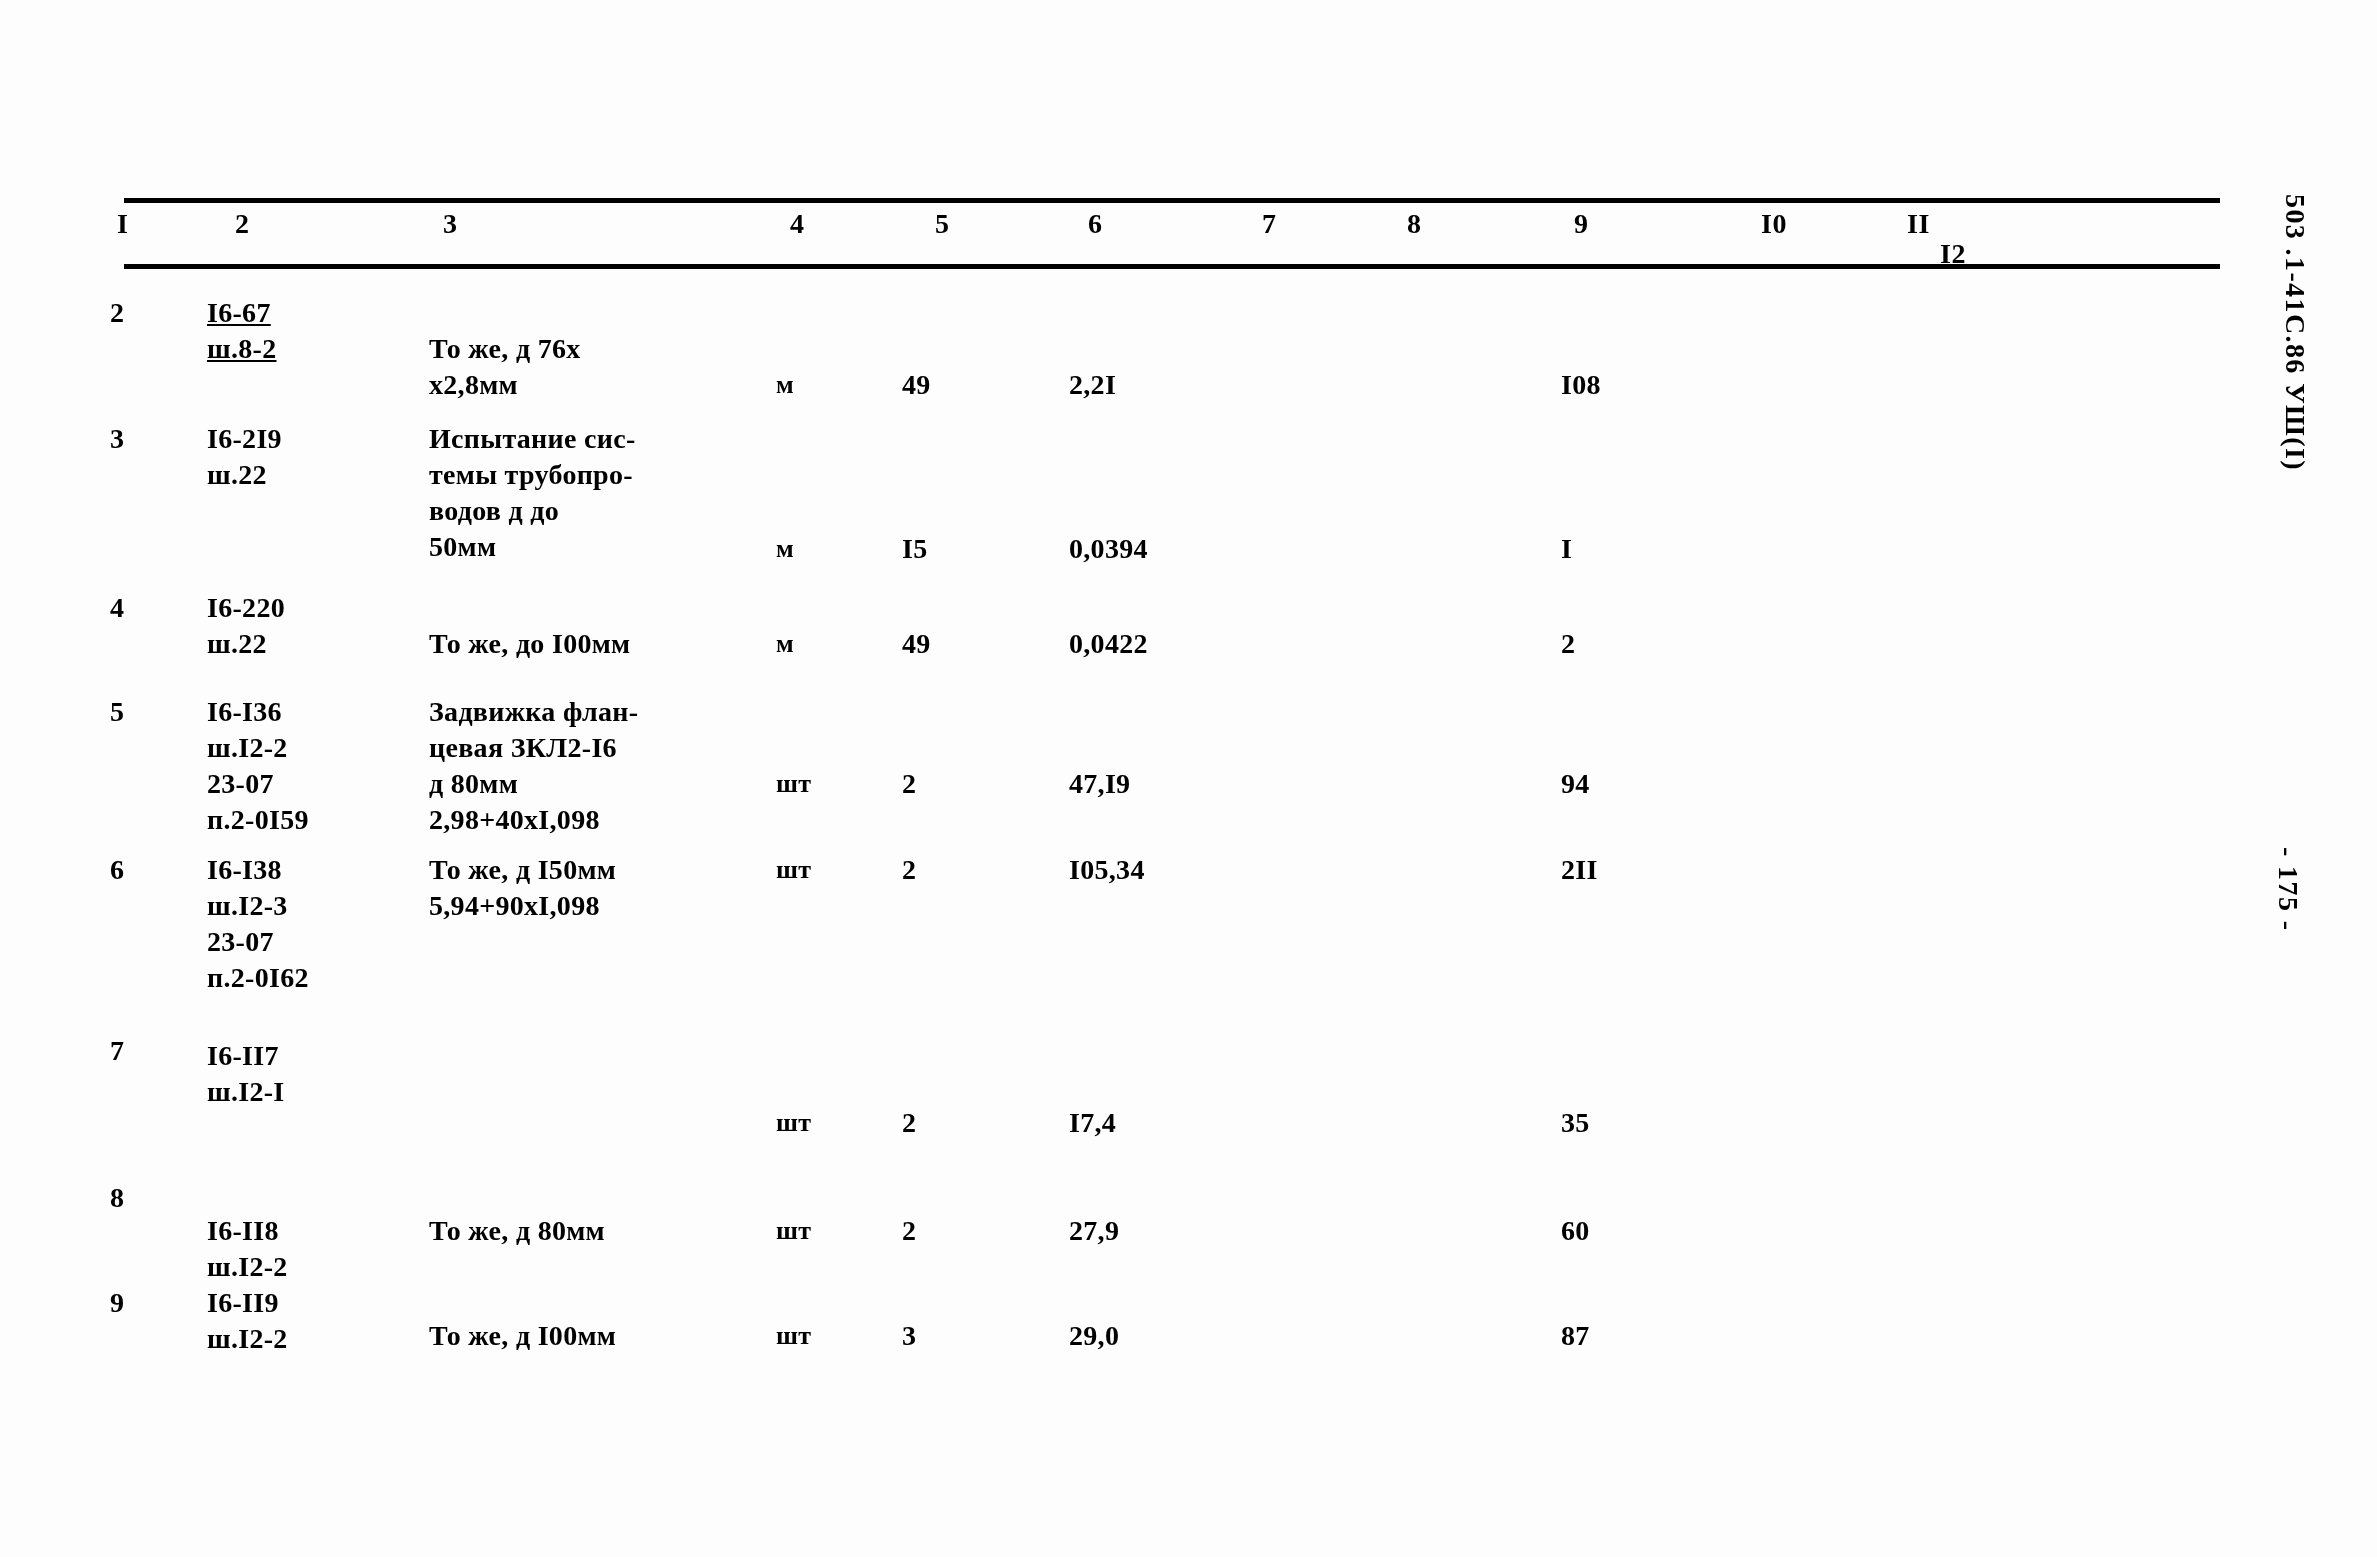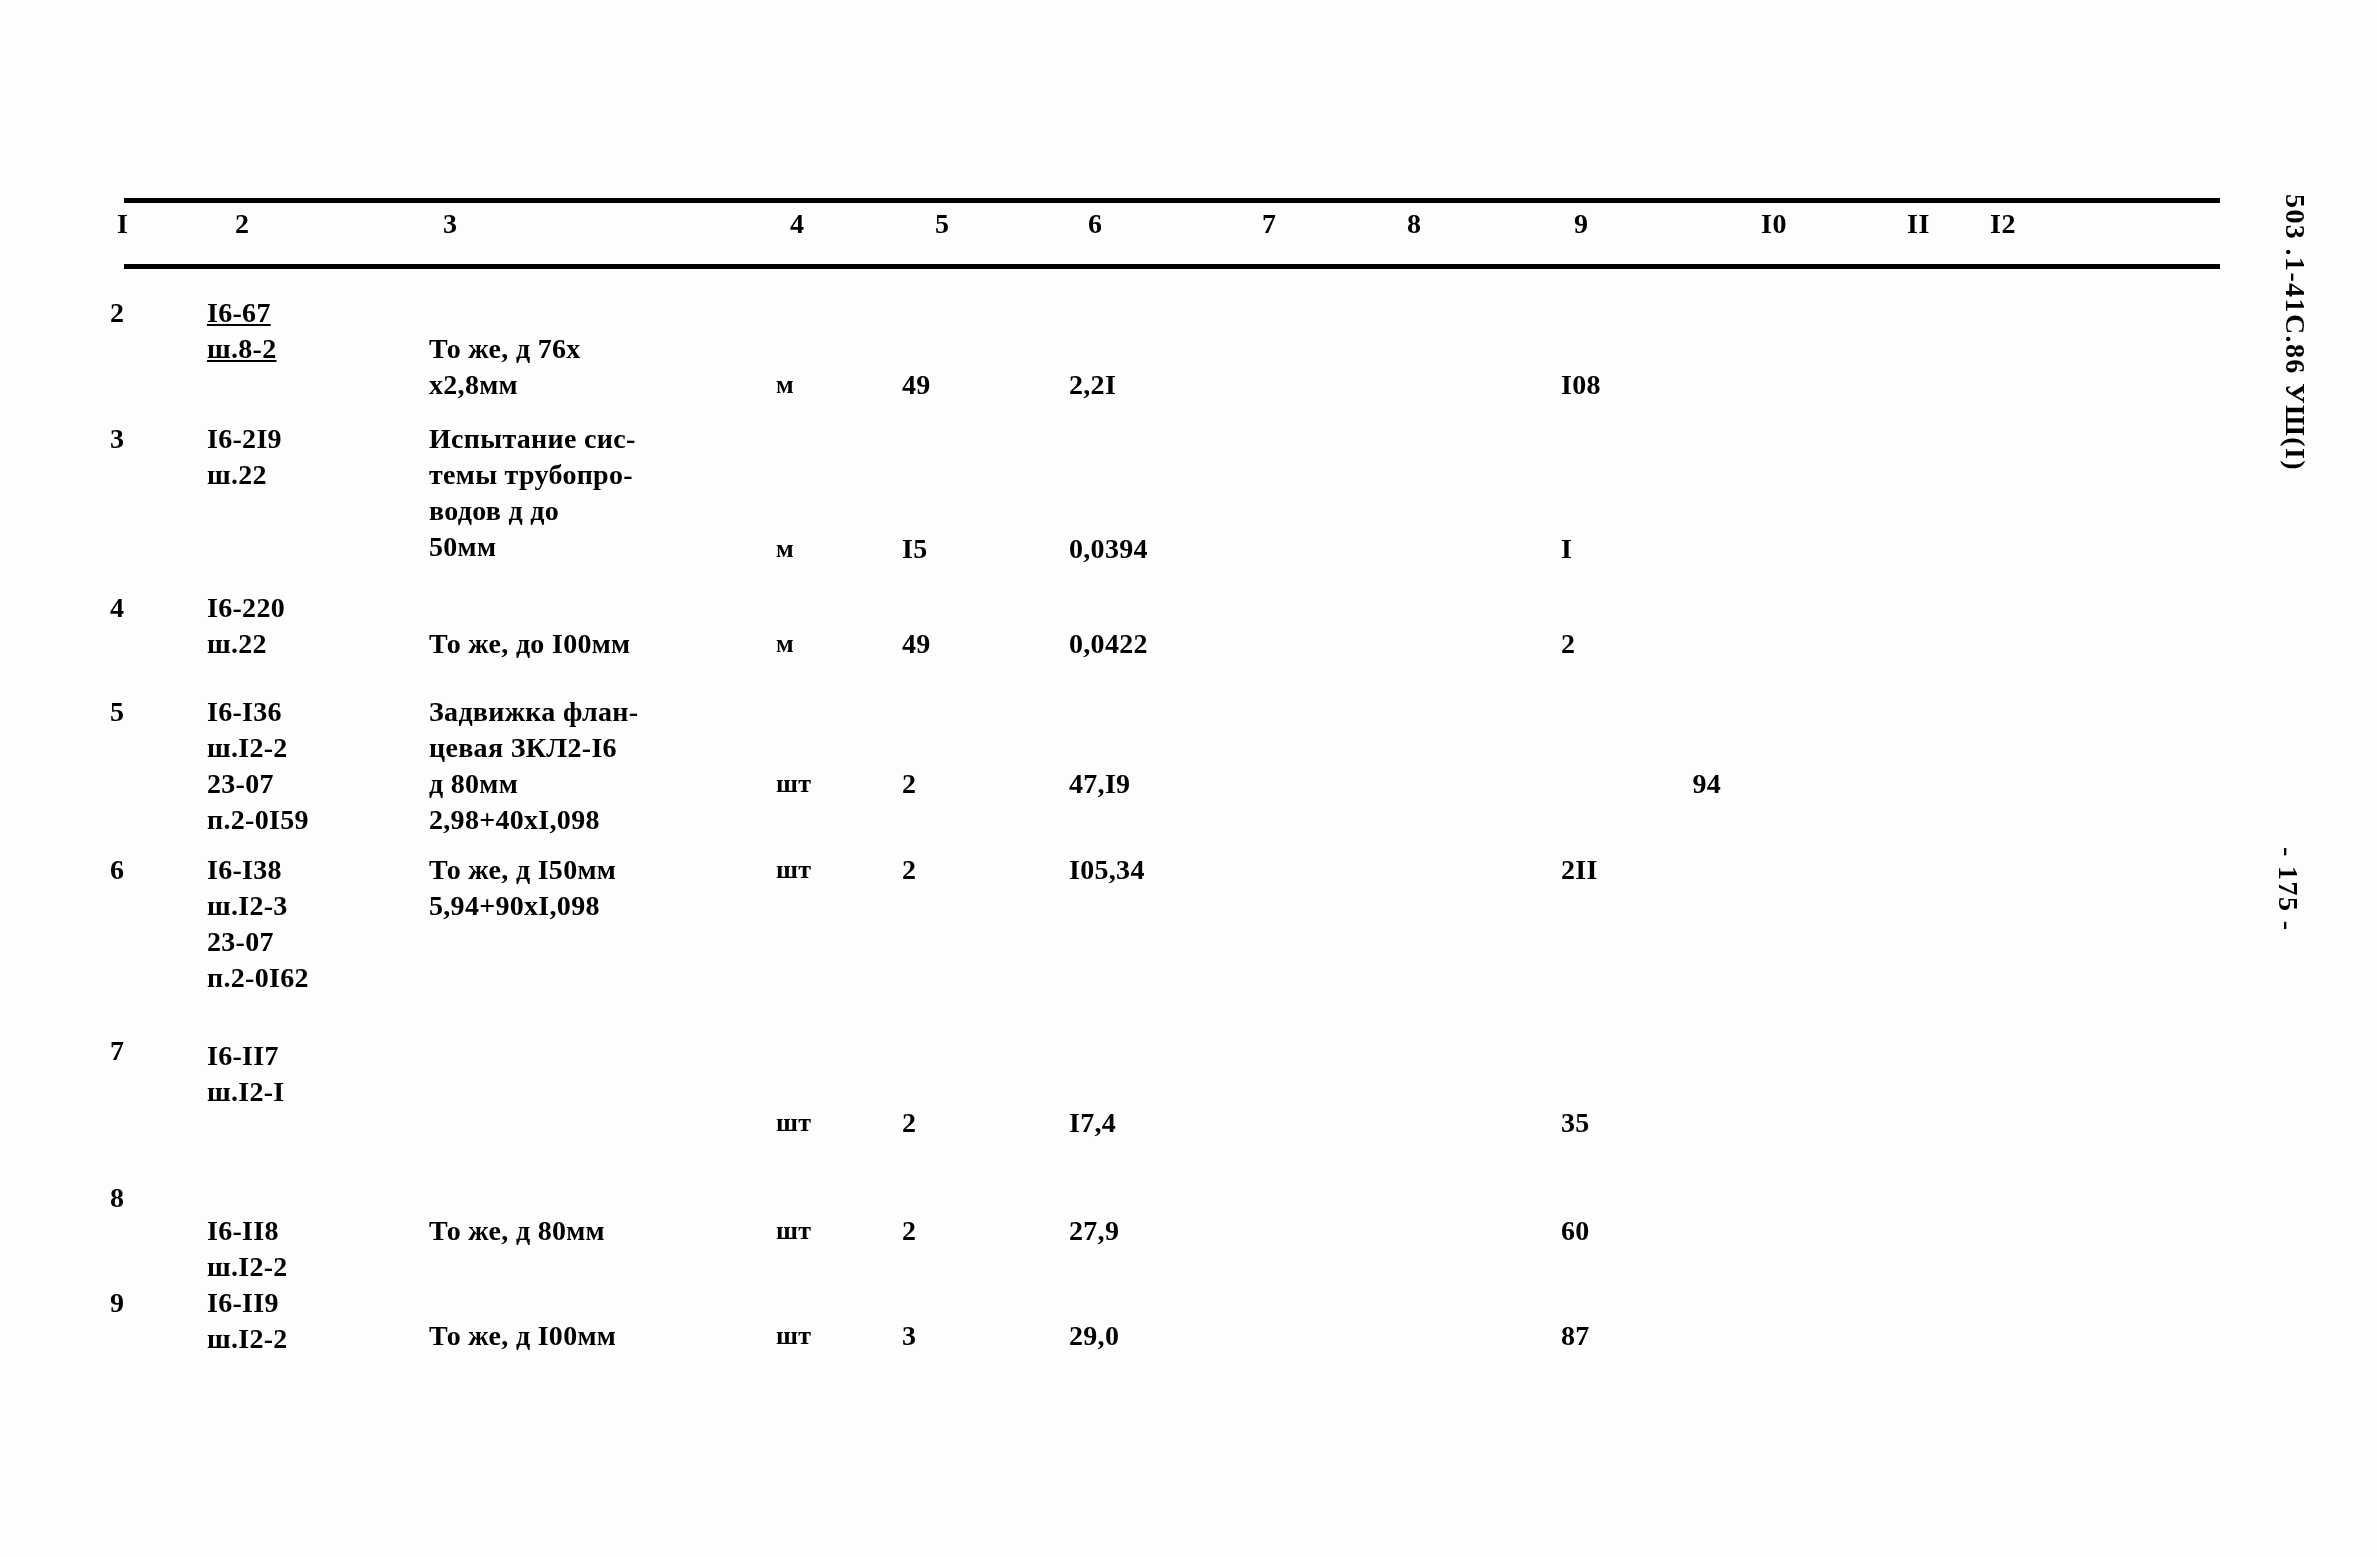--- a/index.html
+++ b/index.html
@@ -114,7 +114,7 @@
   <div class="colhead" style="left:1574px;">9</div>
   <div class="colhead" style="left:1761px;">I0</div>
   <div class="colhead" style="left:1907px;">II</div>
-  <div class="colhead" style="left:1990px;">I2</div>
+  <div class="colhead" style="left:1940px;margin-top:30px;">I2</div>
 
   <div class="tbody">
 

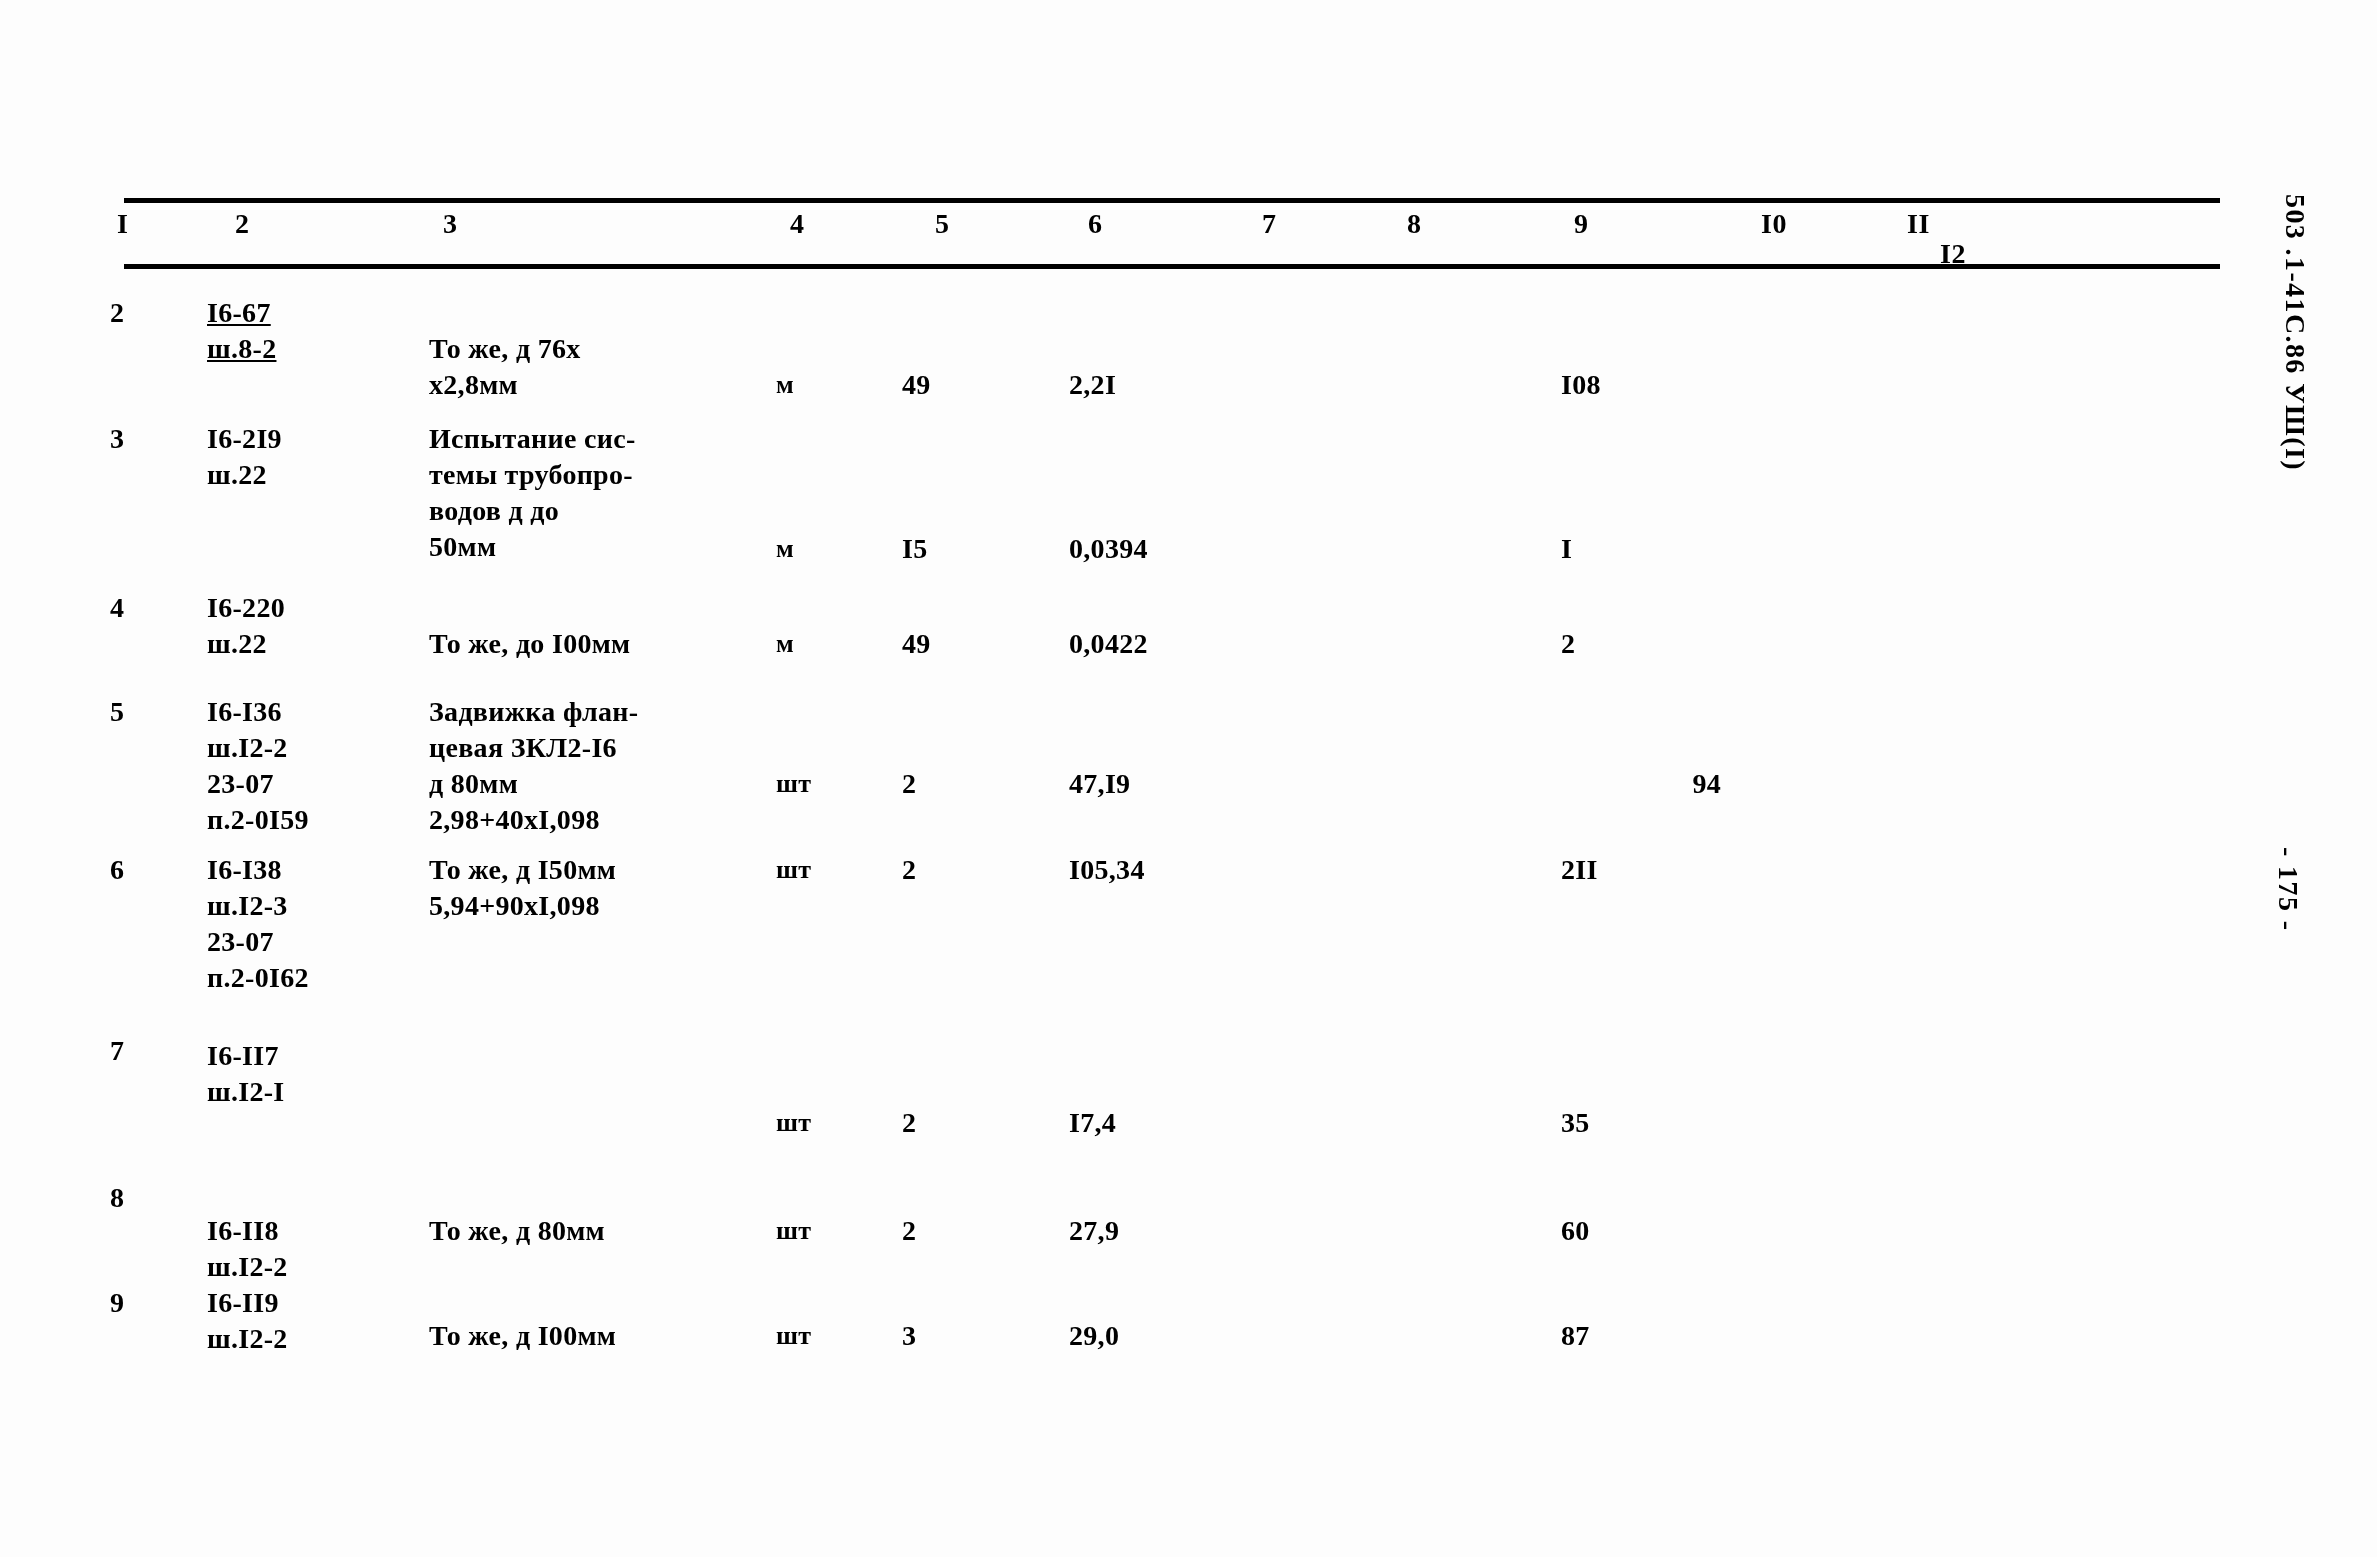--- a/index.html
+++ b/index.html
@@ -185,7 +185,7 @@
       <div class="cell c6" style="top:72px;">47,I9</div>
       <div class="cell c7" style="top:72px;"></div>
       <div class="cell c8" style="top:72px;"></div>
-      <div class="cell c9" style="top:72px;text-align:right;">94</div>
+      <div class="cell c9" style="top:72px;">94</div>
       <div class="cell c10" style="top:72px;"></div>
       <div class="cell c11" style="top:72px;"></div>
       <div class="cell c12" style="top:72px;"></div>

